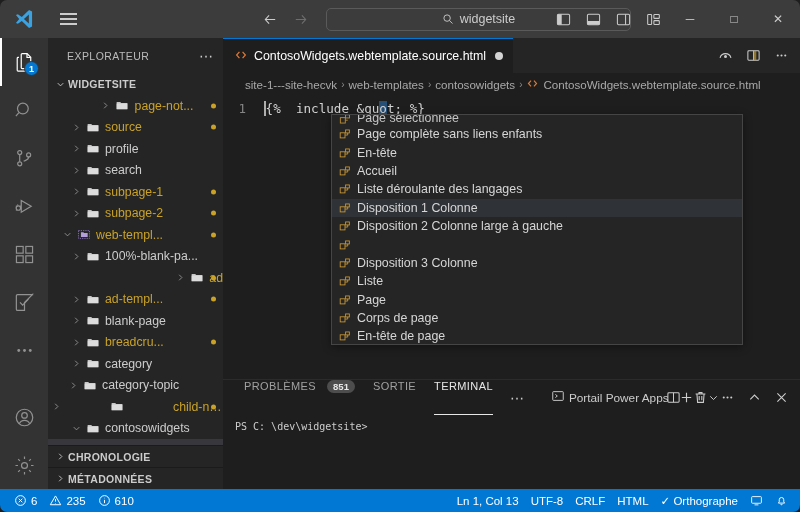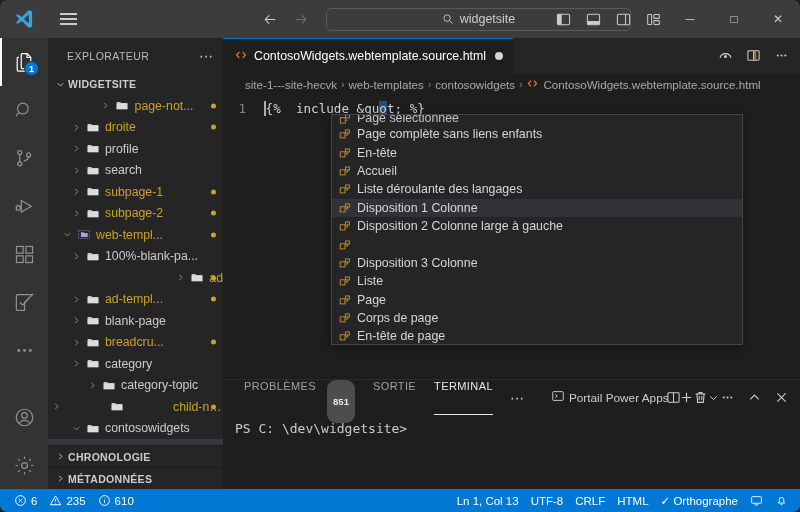--- a/index.html
+++ b/index.html
@@ -457,7 +457,7 @@
                 <path d="M1.4 5.6h13.2v6.9H1.4z" fill="#dcdcdc"></path>
               </svg>
             </span>
-            <span class="tname mod-y">droite</span>
+            <span class="tname mod-y">source</span>
             <span class="dot" style="background: rgb(201, 162, 39);"></span>
           </div>
           <div class="trow" style="padding-left: 20px;">

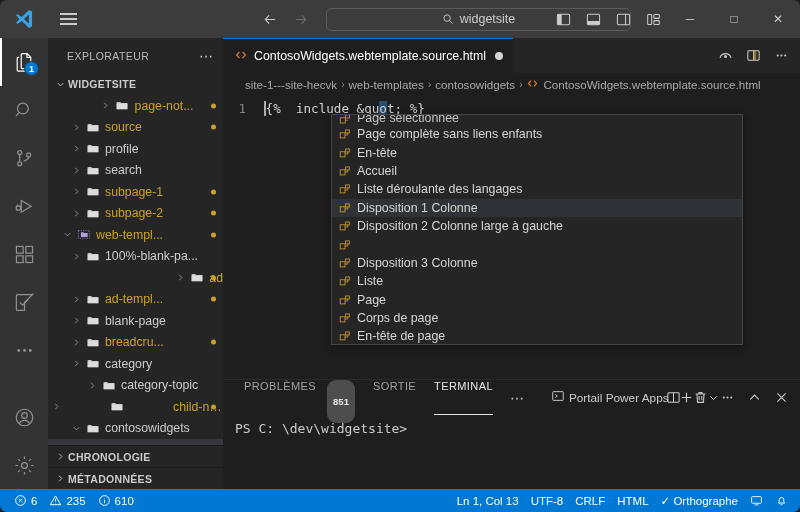--- a/index.html
+++ b/index.html
@@ -620,7 +620,7 @@
             </span>
             <span class="tname mod-n">category</span>
           </div>
-          <div class="trow" style="padding-left: 36px;">
+          <div class="trow" style="padding-left: 17px;">
             <span class="chev">
               <svg width="11" height="11" viewBox="0 0 16 16" fill="none" stroke="#9a9a9a" stroke-width="1.25">
                 <path d="M6 4l4 4-4 4"></path>

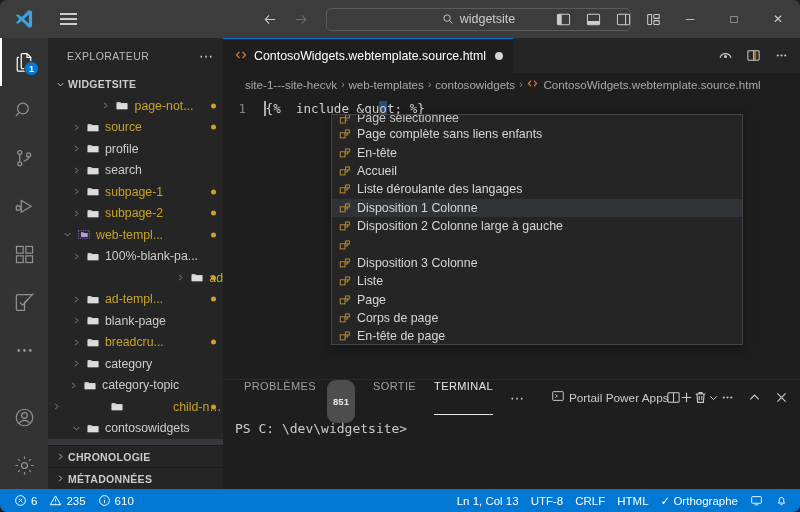--- a/index.html
+++ b/index.html
@@ -246,7 +246,7 @@
   .pbadge {
     background: #4d4d4d; color: #e7e7e7;
     border-radius: 9px; font-size: 9.5px; font-weight: bold;
-    padding: 16px 6px; letter-spacing: 0;
+    padding: 1px 6px; letter-spacing: 0;
   }
   .p-dots { color:#cccccc; font-size:14px; letter-spacing:1px; padding:0 8px; cursor:pointer; }
   .panel-actions {

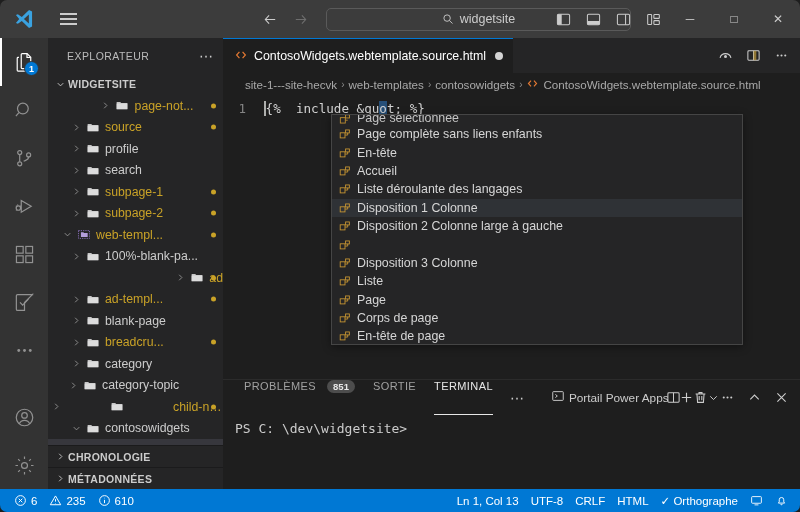--- a/index.html
+++ b/index.html
@@ -262,7 +262,7 @@
   .terminal-body {
     flex: 1; padding: 6px 0 0 12px;
     font-family: "DejaVu Sans Mono", monospace;
-    font-size: 13px; color: #cccccc;
+    font-size: 10px; color: #cccccc;
   }
 
   

